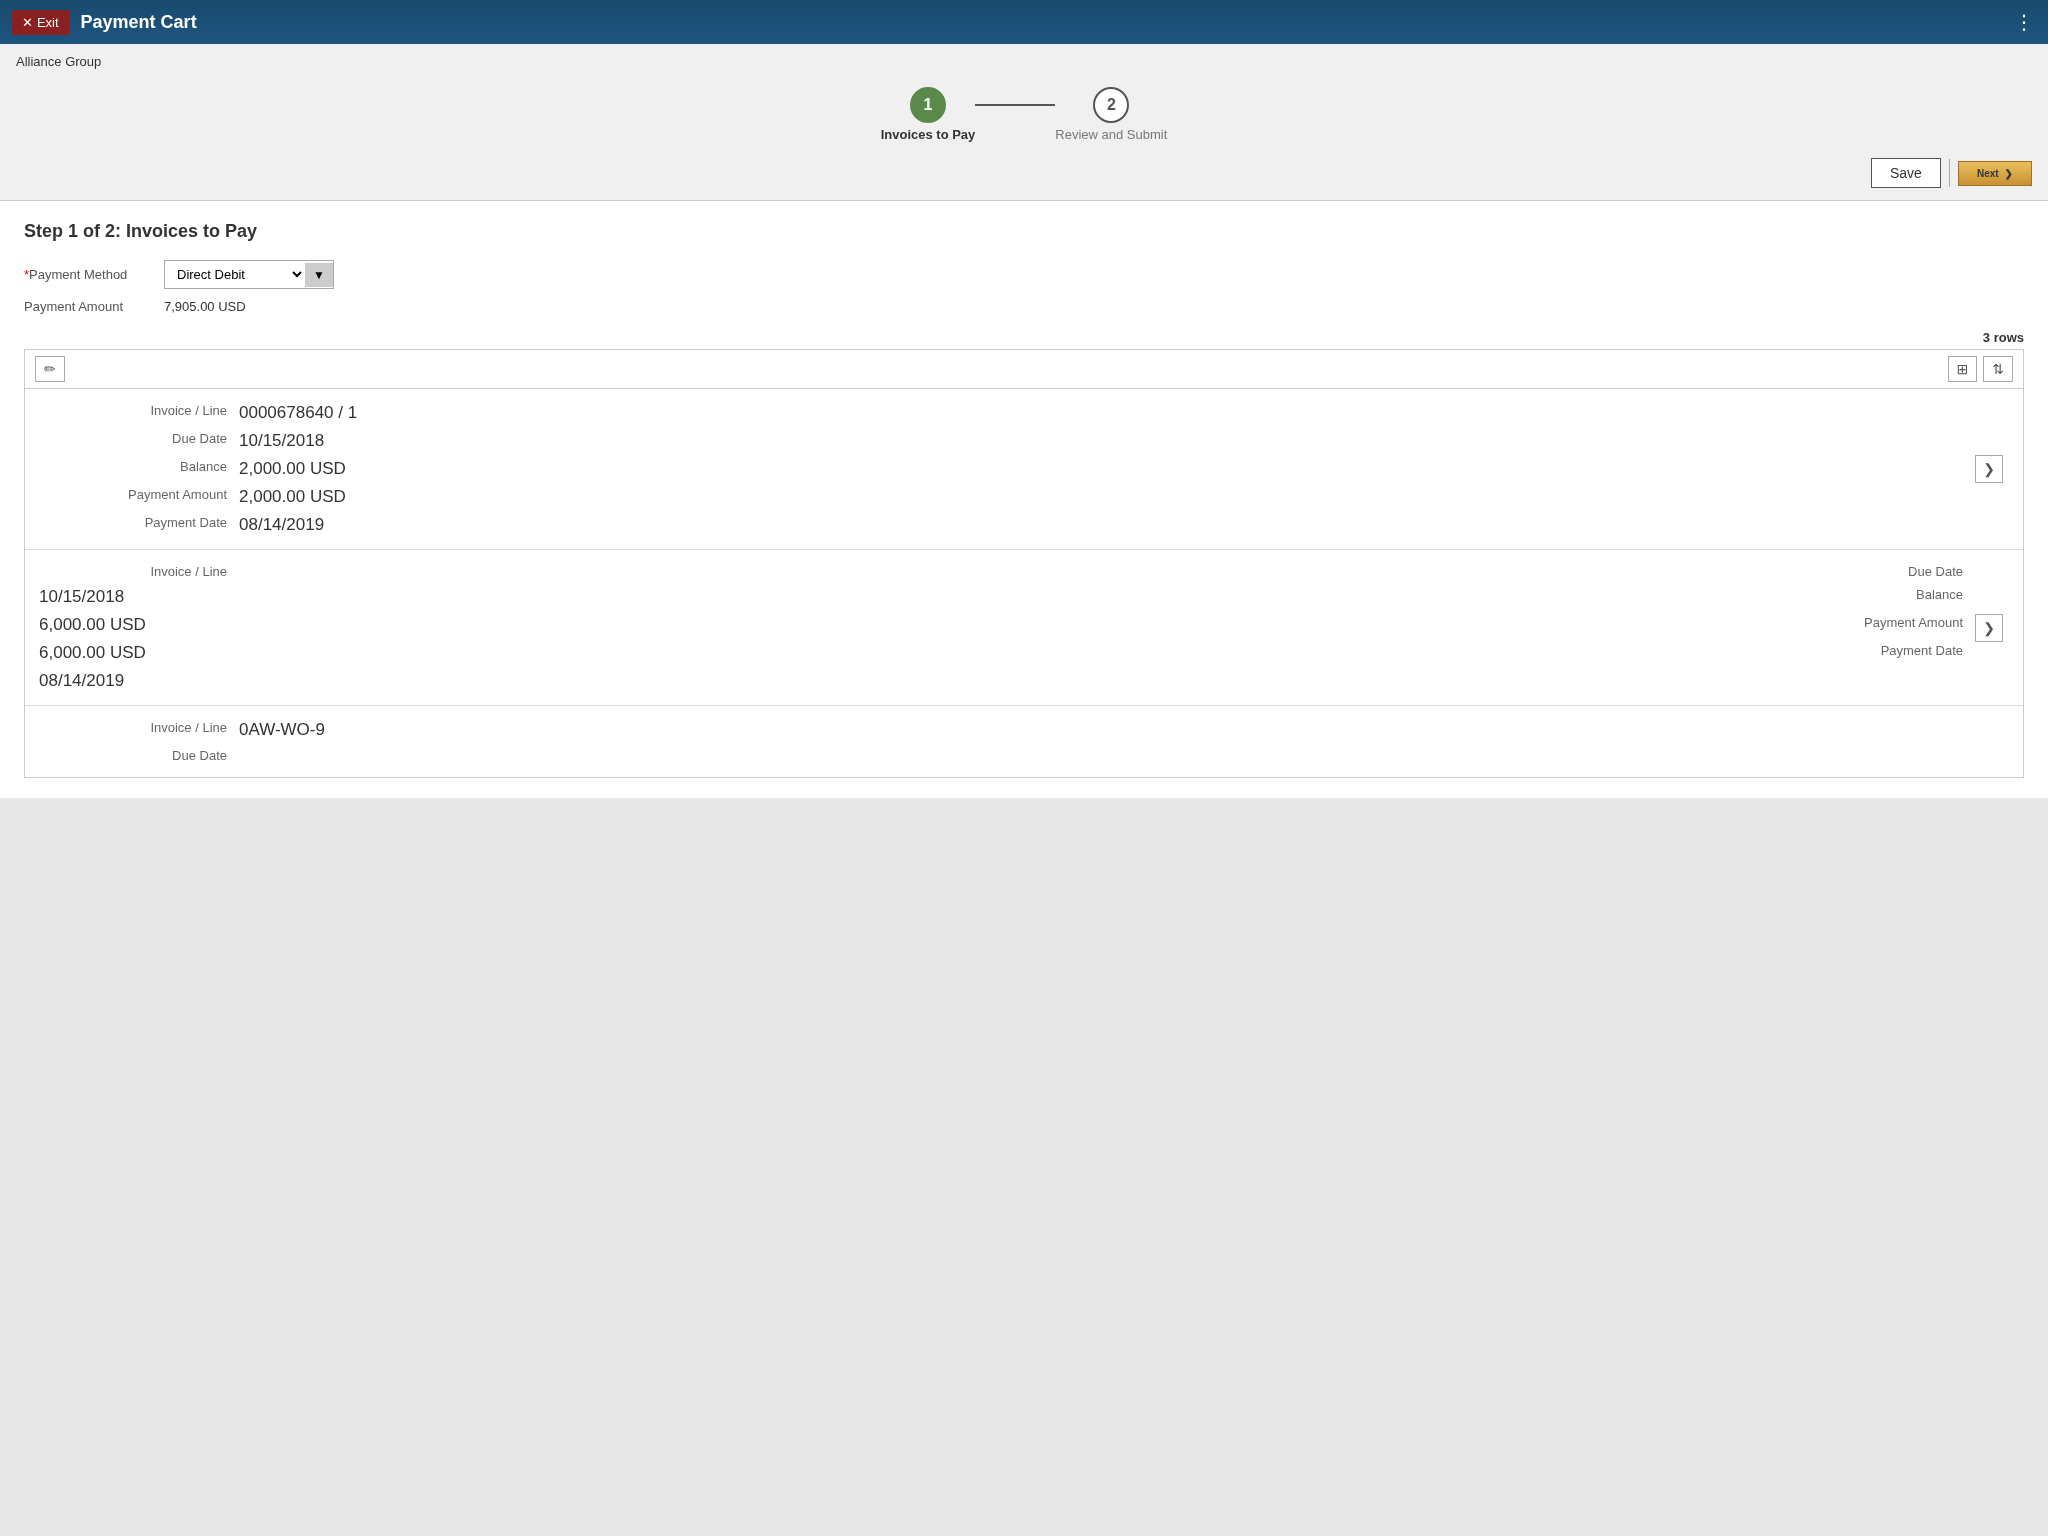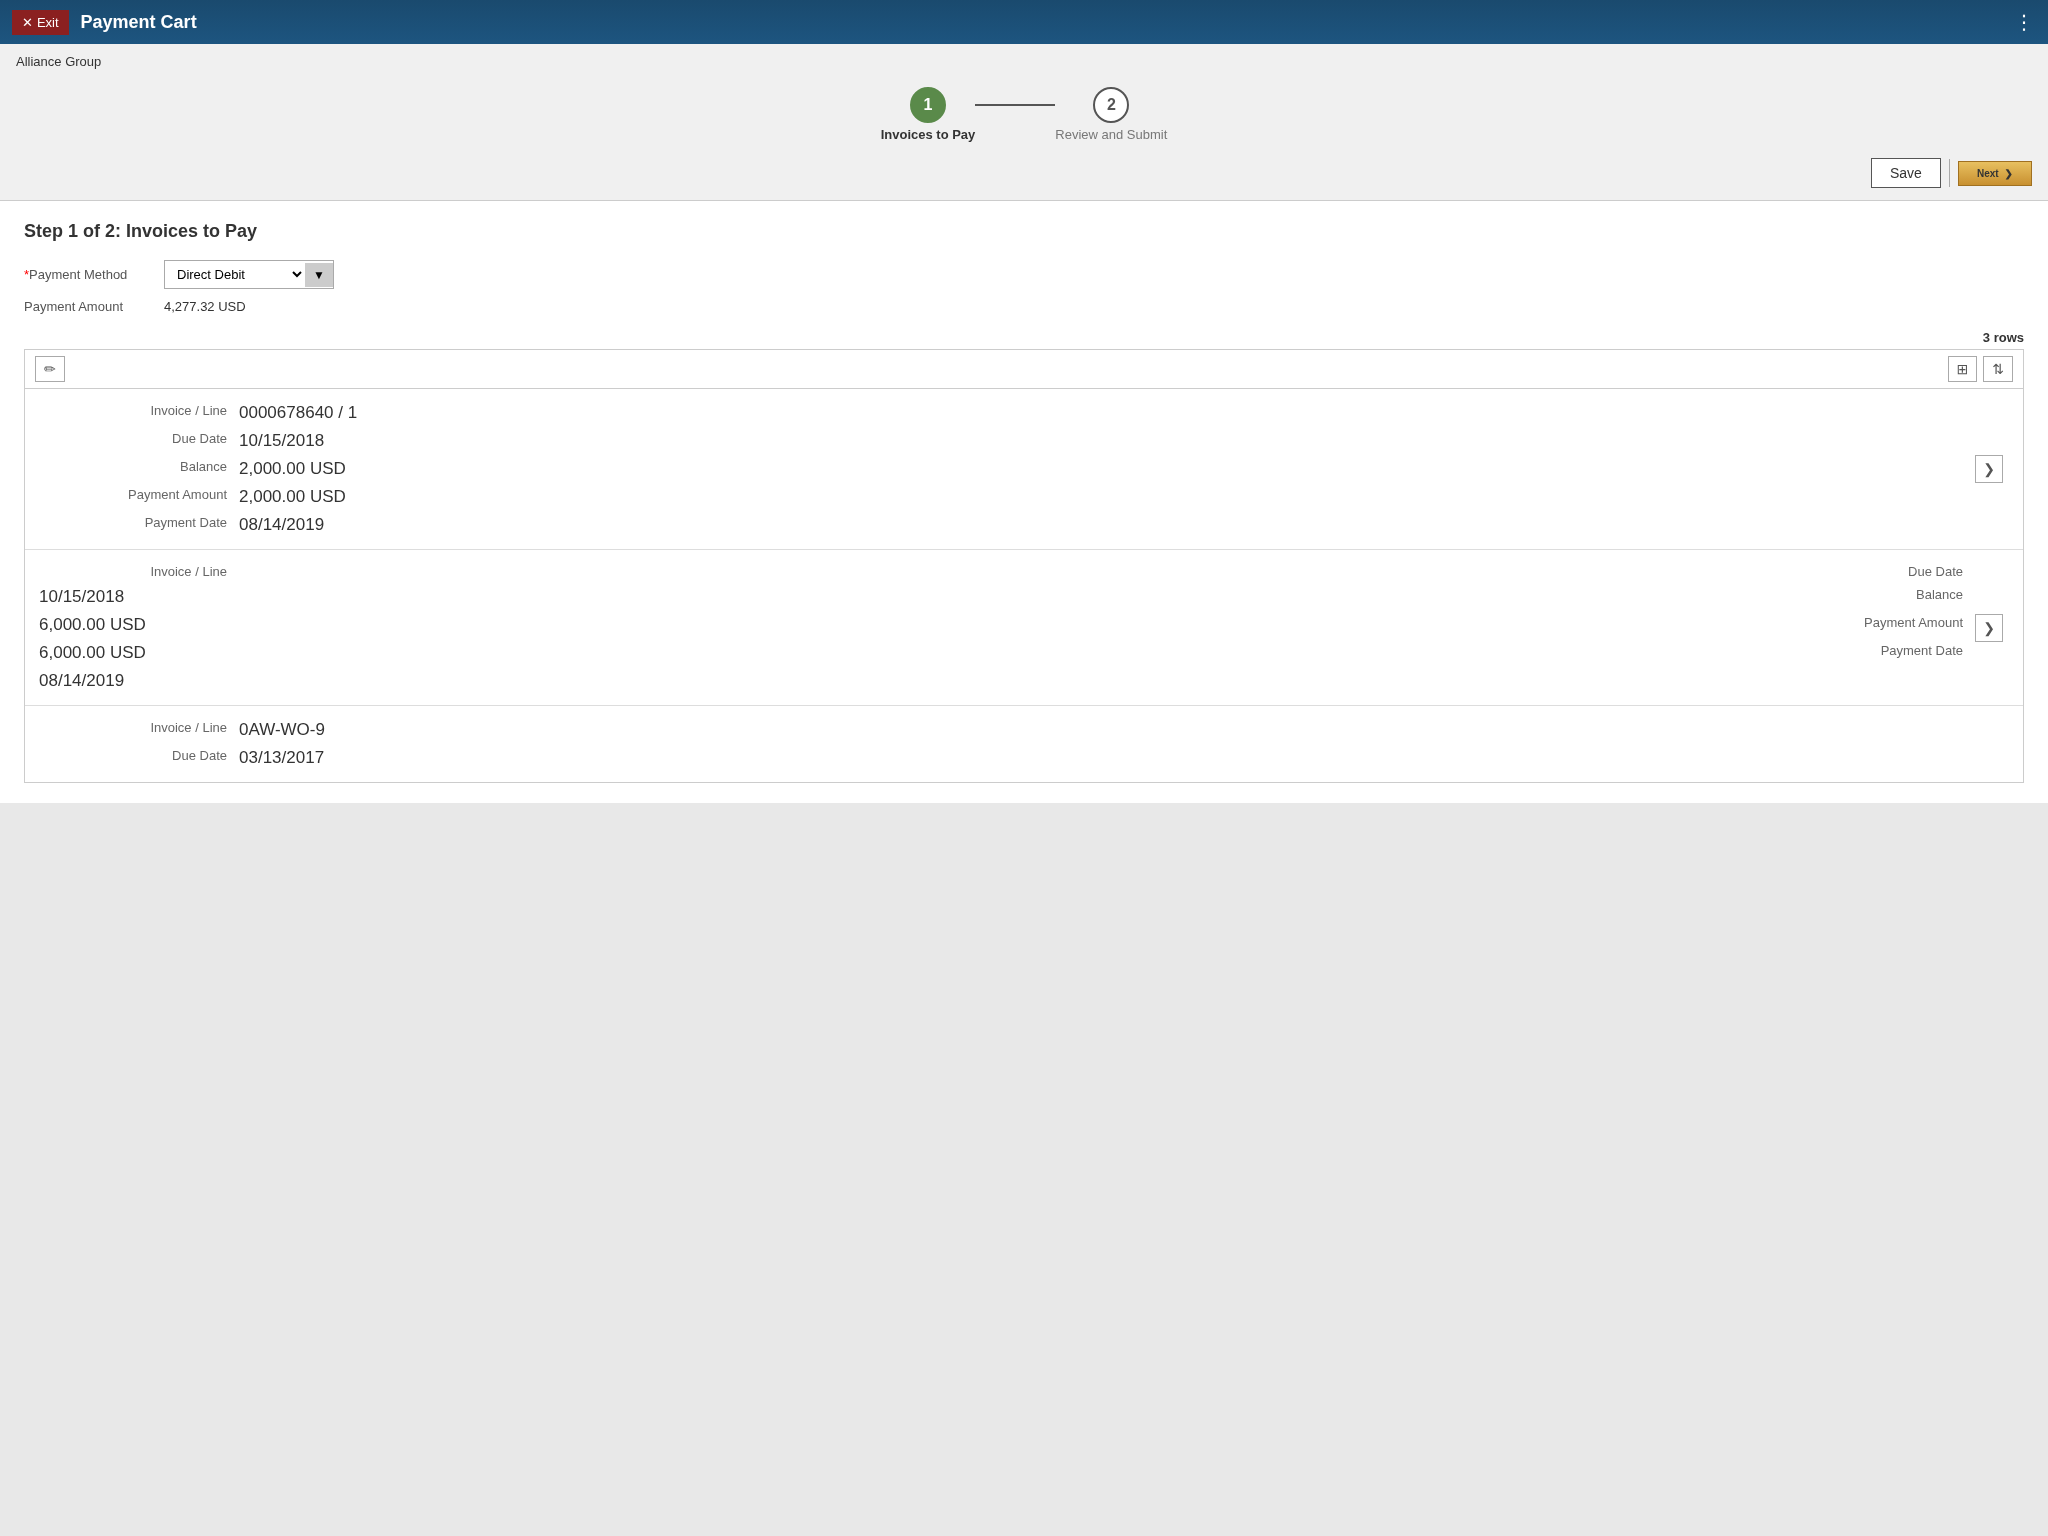--- a/index.html
+++ b/index.html
@@ -321,7 +321,7 @@
 
   <div class="payment-amount-row">
     <span class="payment-amount-label">Payment Amount</span>
-    <span class="payment-amount-value">4,277.32 USD</span>
+    <span class="payment-amount-value">7,905.00 USD</span>
   </div>
 
   <div class="rows-count">3 rows</div>

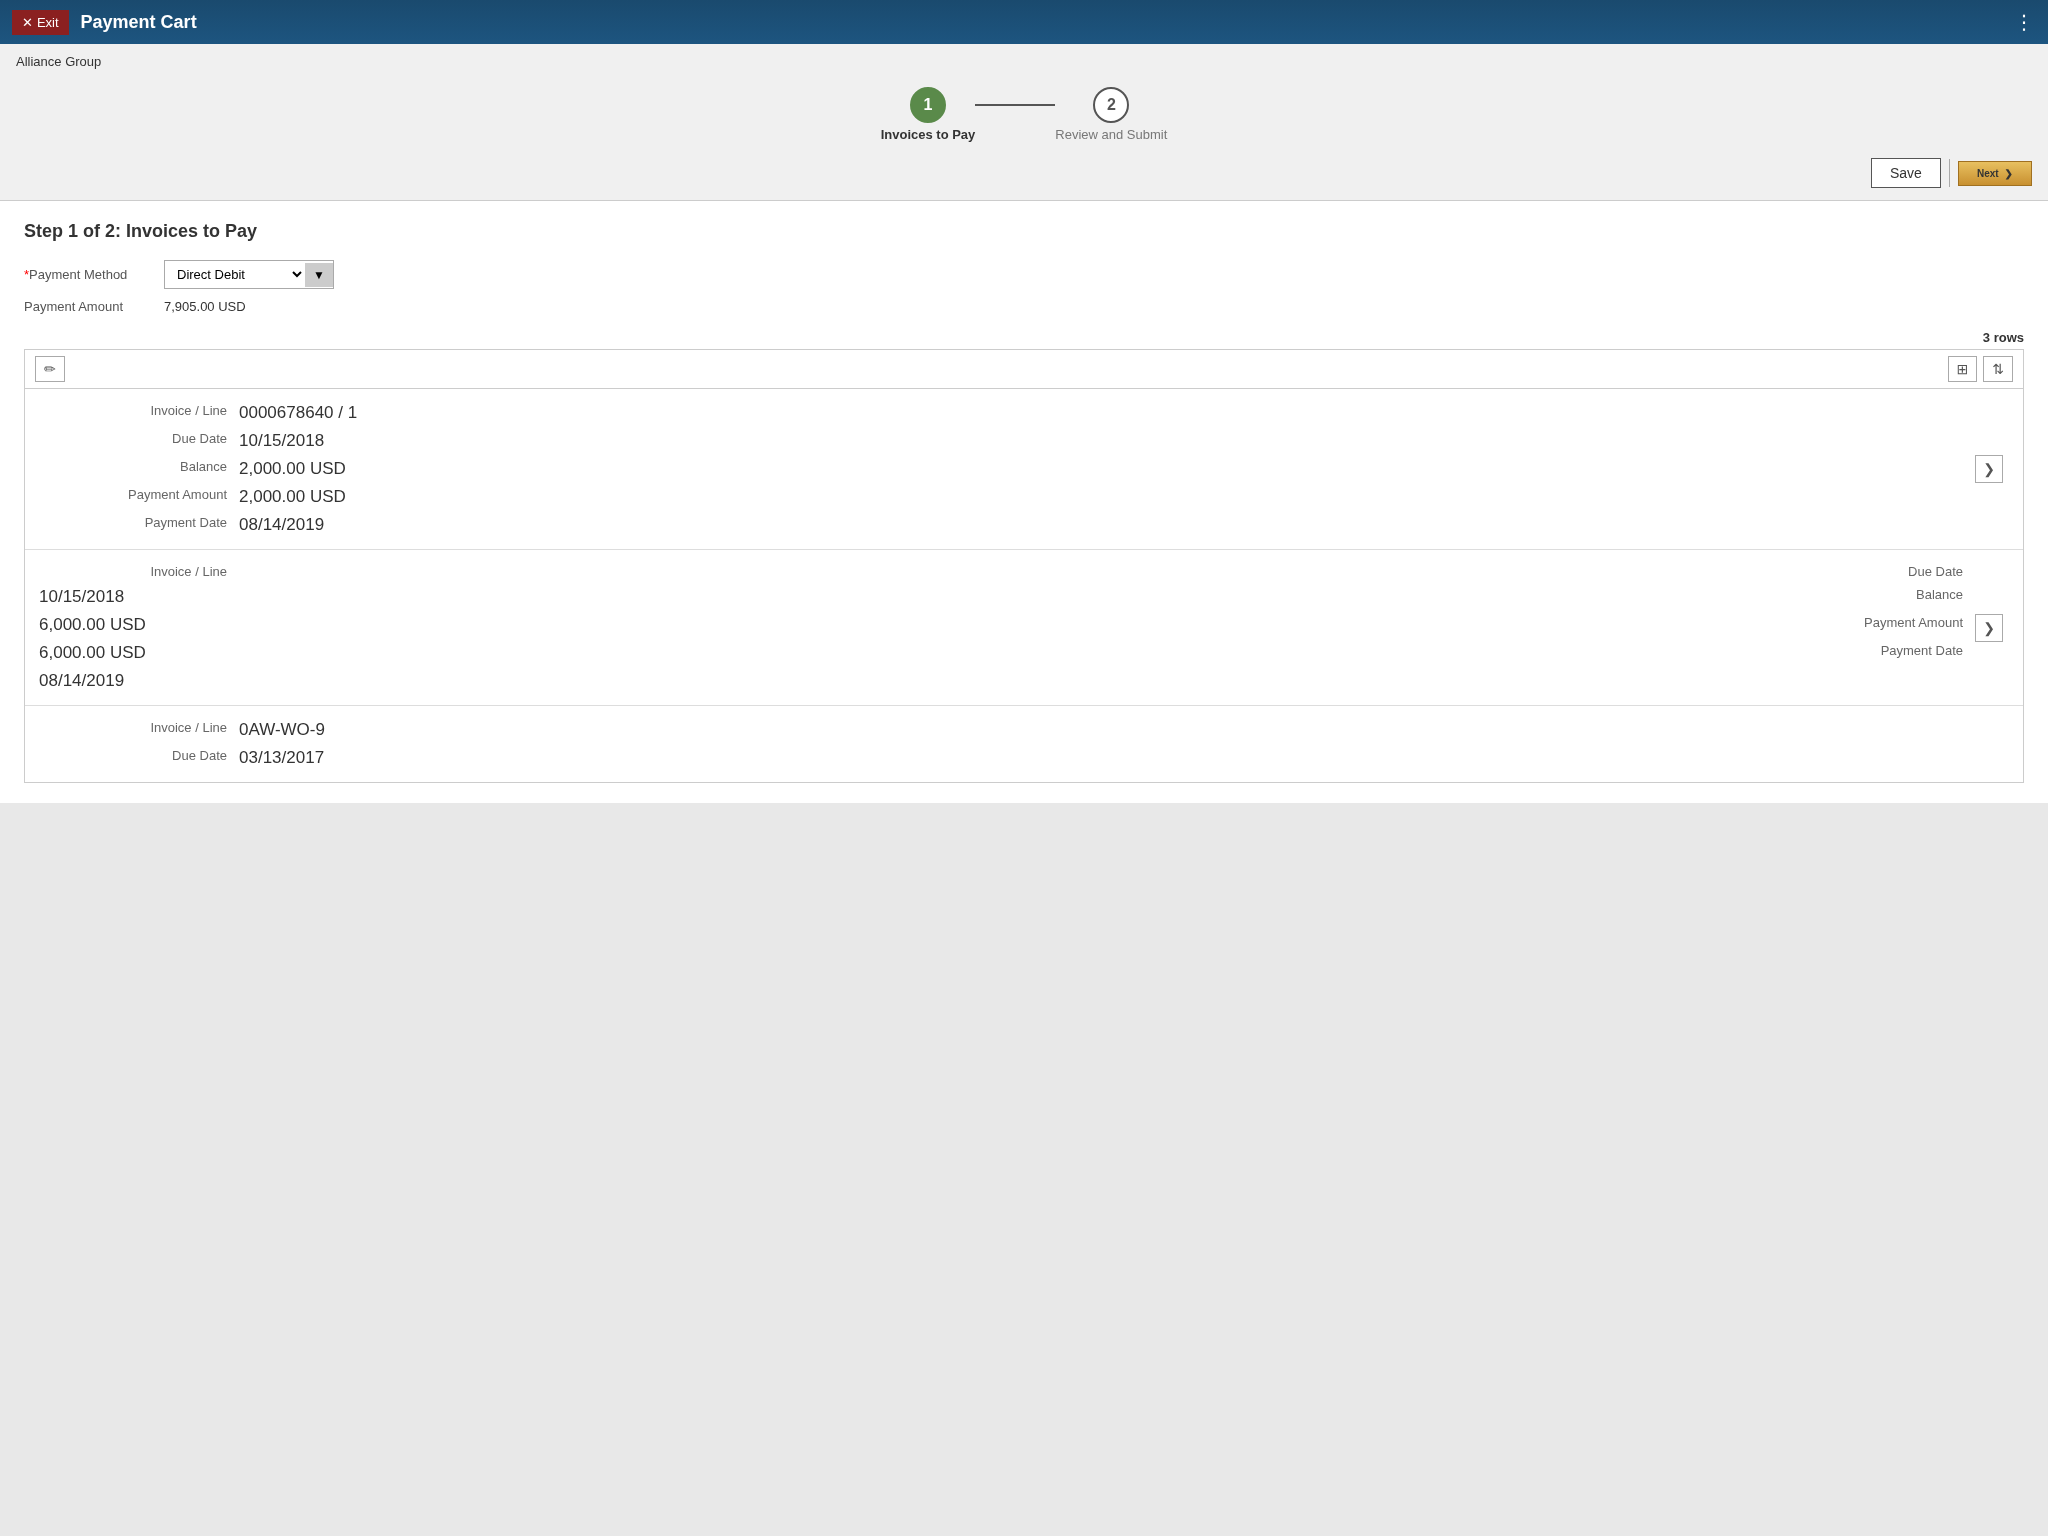--- a/index.html
+++ b/index.html
@@ -391,7 +391,6 @@
         <span class="invoice-field-value">0AW-WO-9</span>
 
         <span class="invoice-field-label">Due Date</span>
-        <span class="invoice-field-value">03/13/2017</span>
       </div>
       <div class="chevron-col">
       </div>

